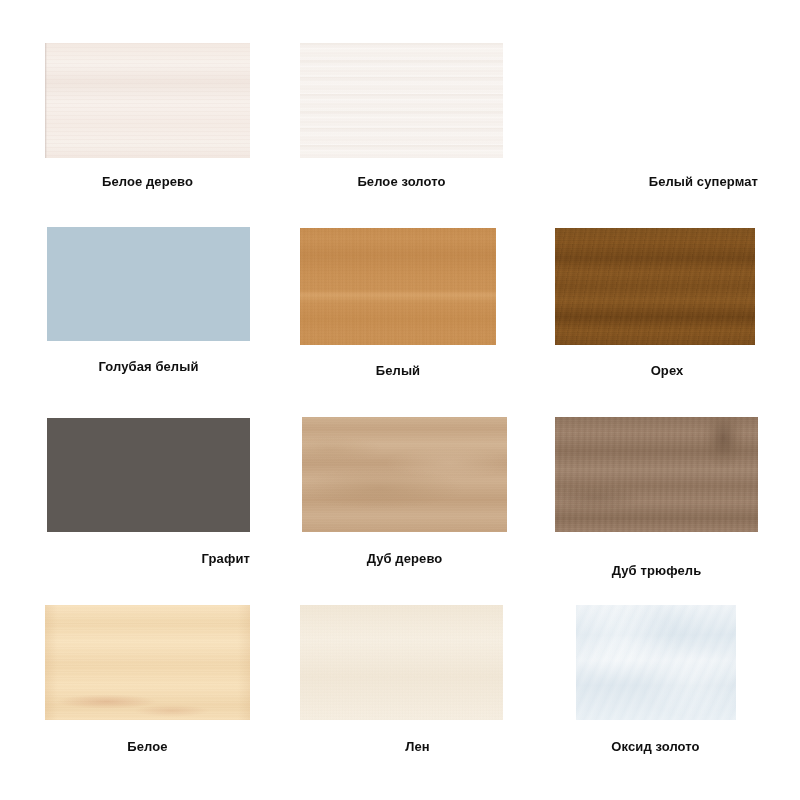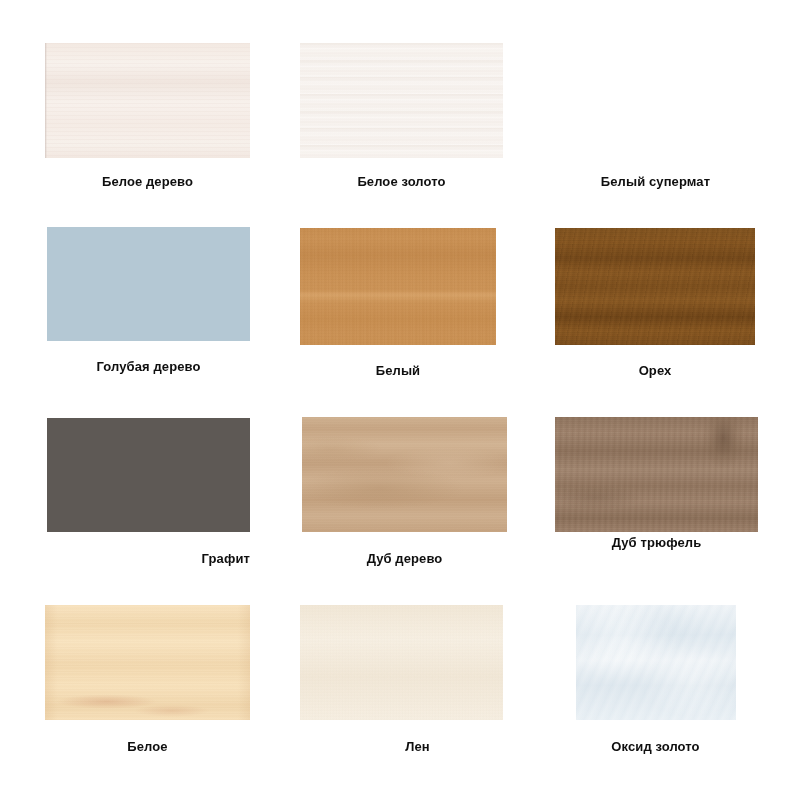--- a/index.html
+++ b/index.html
@@ -391,7 +391,7 @@
           <div class="grain3"></div>
         </div>
       </div>
-      <div class="swatch-label" style="position: absolute; left: 0px; top: 131px; width: 205px;">Белый супермат</div>
+      <div class="swatch-label" style="position: absolute; left: 0px; top: 131px; width: 205px; text-align: right;">Белый супермат</div>
     </div>
     <div class="swatch-cell" style="left: 47px; top: 227px; width: 203px;">
       <div style="position: absolute; left: 0px; top: 0px; width: 203px; height: 114px;">

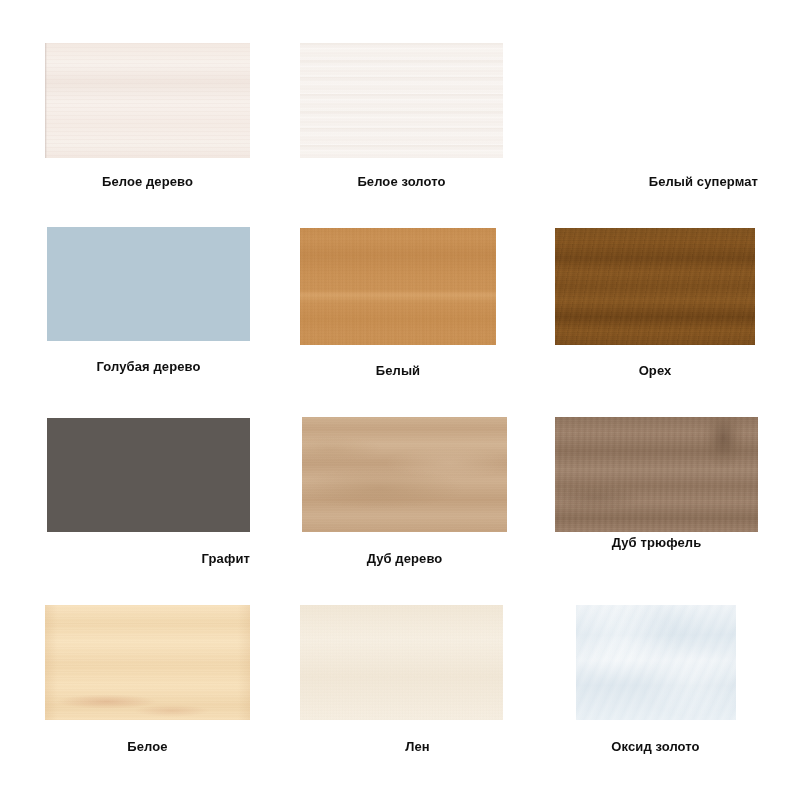--- a/index.html
+++ b/index.html
@@ -401,7 +401,7 @@
           <div class="grain3"></div>
         </div>
       </div>
-      <div class="swatch-label" style="position: absolute; left: 0px; top: 132px; width: 203px;">Голубая дерево</div>
+      <div class="swatch-label" style="position: absolute; left: 0px; top: 132px; width: 203px;">Голубая белый</div>
     </div>
     <div class="swatch-cell" style="left: 300px; top: 228px; width: 196px;">
       <div style="position: absolute; left: 0px; top: 0px; width: 196px; height: 117px;">

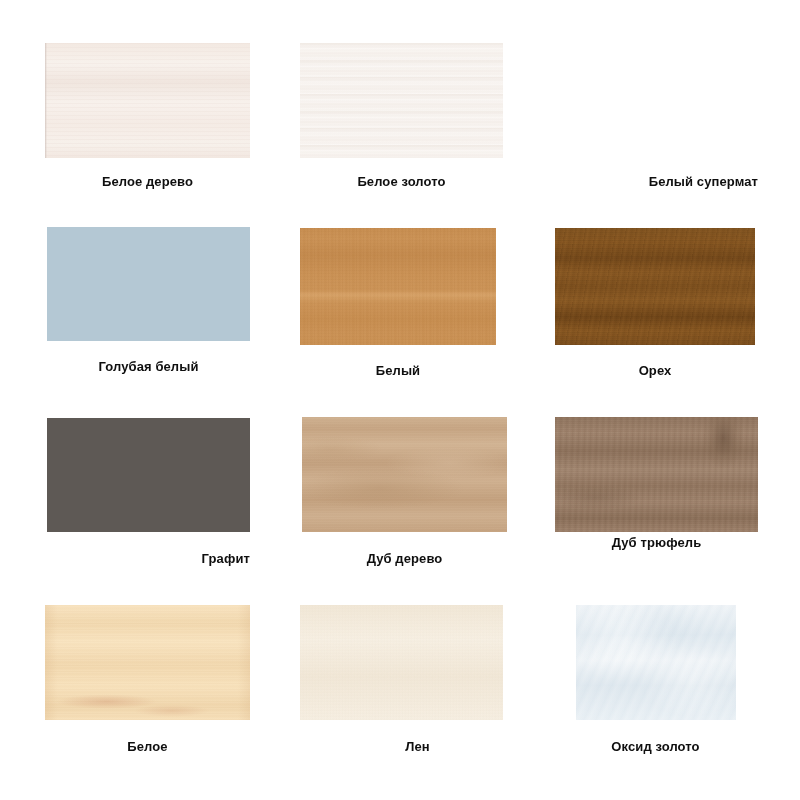--- a/index.html
+++ b/index.html
@@ -421,7 +421,7 @@
           <div class="grain3"></div>
         </div>
       </div>
-      <div class="swatch-label" style="position: absolute; left: 0px; top: 135px; width: 200px;">Орех</div>
+      <div class="swatch-label" style="position: absolute; left: 12px; top: 135px; width: 200px;">Орех</div>
     </div>
     <div class="swatch-cell" style="left: 47px; top: 418px; width: 203px;">
       <div style="position: absolute; left: 0px; top: 0px; width: 203px; height: 114px;">

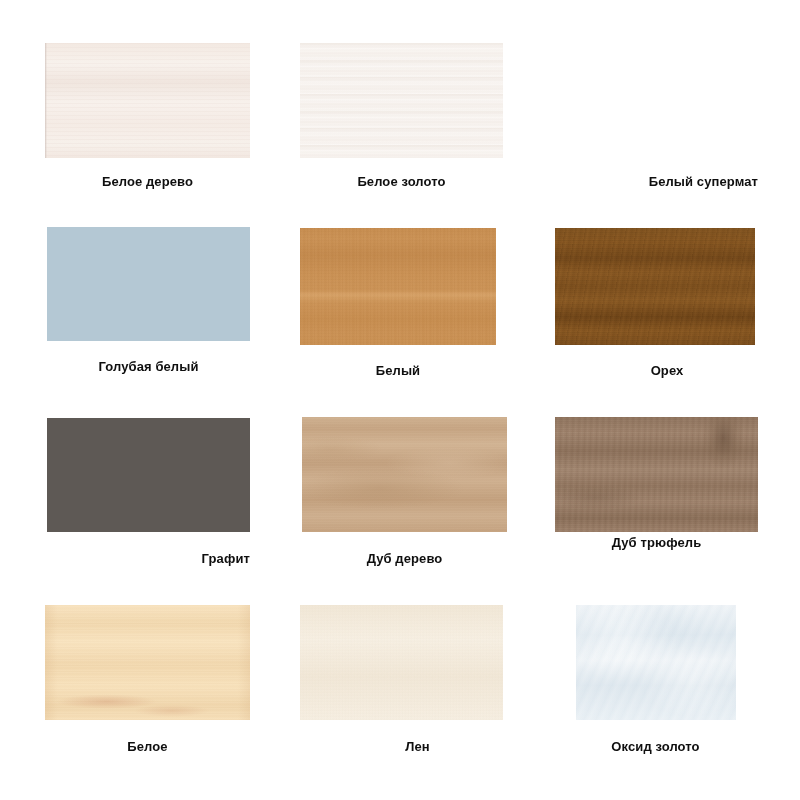--- a/index.html
+++ b/index.html
@@ -451,7 +451,7 @@
           <div class="grain3"></div>
         </div>
       </div>
-      <div class="swatch-label" style="position: absolute; left: 0px; top: 118px; width: 203px;">Дуб трюфель</div>
+      <div class="swatch-label" style="position: absolute; left: 0px; top: 146px; width: 203px;">Дуб трюфель</div>
     </div>
     <div class="swatch-cell" style="left: 45px; top: 605px; width: 205px;">
       <div style="position: absolute; left: 0px; top: 0px; width: 205px; height: 115px;">

